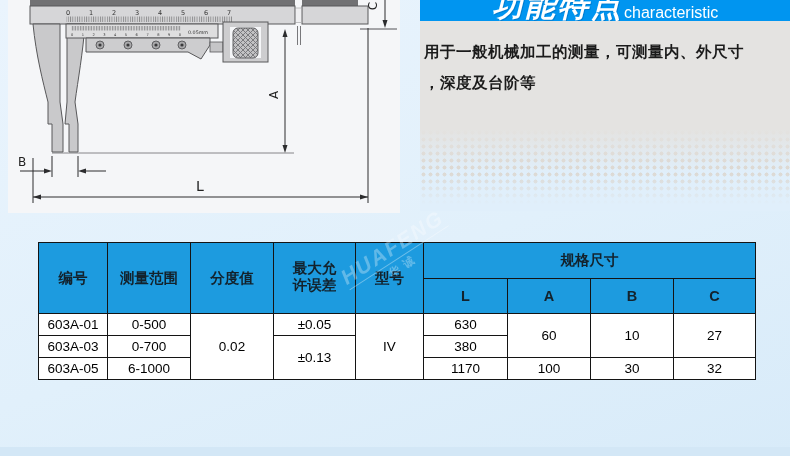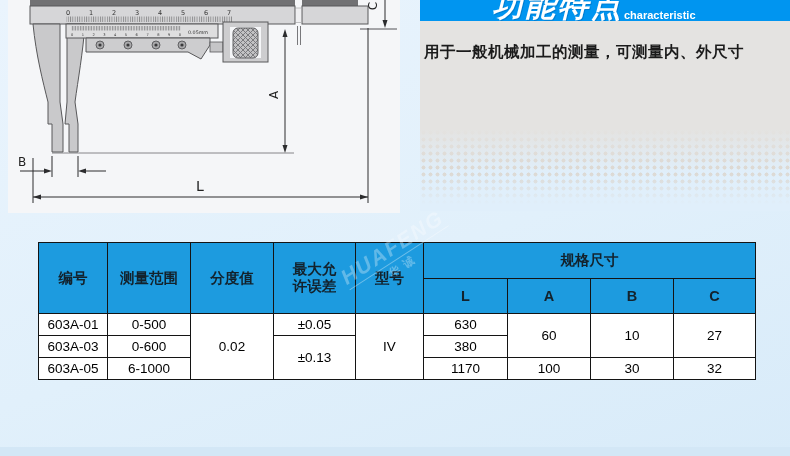--- a/index.html
+++ b/index.html
@@ -20,7 +20,7 @@
   .feature-title-cn { font-size:30px; font-weight:bold; font-style:italic; color:#ffffff;
           line-height:1; margin-top:-12px; letter-spacing:3px; white-space:nowrap;
           text-shadow:1px 1px 0 rgba(0,60,120,0.25); }
-  .feature-title-en { font-size:11px; font-weight:bold; color:#ffffff; line-height:1;
+  .feature-title-en { font-size:16px; font-weight:normal; color:#ffffff; line-height:1;
           margin-top:16px; white-space:nowrap; }
   .feature-body { position:absolute; left:0; top:21px; width:370px; height:108px;
           background:#e4e3e1; padding:15px 8px 0 4px; }

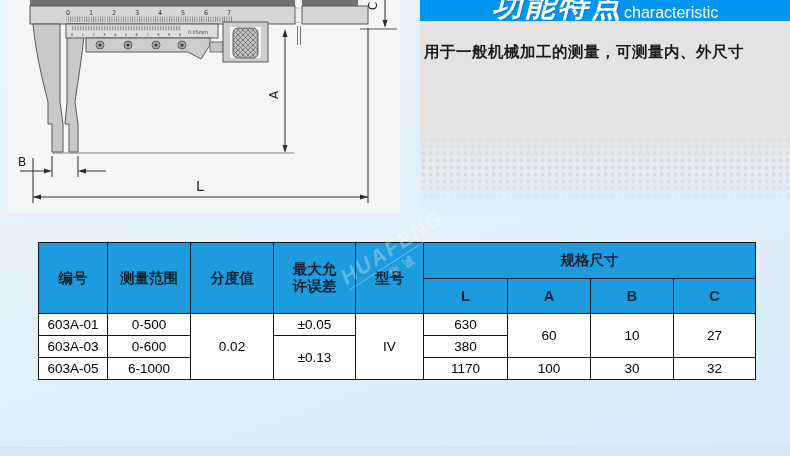--- a/index.html
+++ b/index.html
@@ -164,6 +164,7 @@
     </div>
     <div class="feature-body">
       <div class="feature-line">用于一般机械加工的测量，可测量内、外尺寸</div>
+      <div class="feature-line">，深度及台阶等</div>
     </div>
     <div class="feature-fade"></div>
   </div>

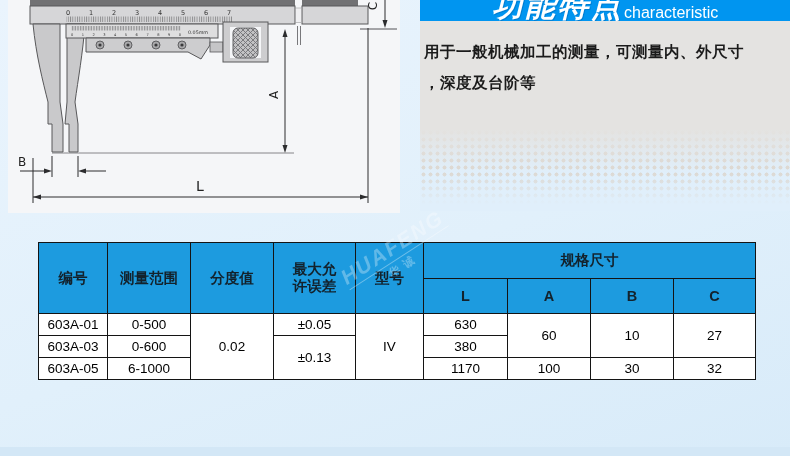--- a/index.html
+++ b/index.html
@@ -41,7 +41,7 @@
           vertical-align:middle; overflow:hidden; }
   table.spec th { background:#1d9bdf; color:#13222c; font-size:14.5px; font-weight:bold; }
   table.spec td { background:#ffffff; color:#000000; font-size:13.5px; }
-  .hdr-2line { line-height:17px; }
+  .hdr-2line { line-height:17px;font-family:Liberation Mono, monospace; }
   .watermark { position:absolute; left:300px; top:-8px; transform:rotate(-33deg);
           color:rgba(255,255,255,0.30); pointer-events:none; text-align:center; }
   .watermark .wm-latin { font-size:21px; font-weight:bold; font-style:italic; letter-spacing:2px; }

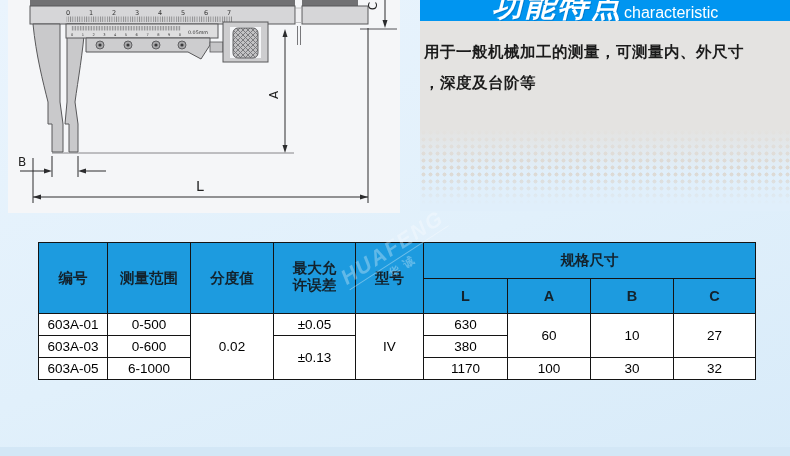--- a/index.html
+++ b/index.html
@@ -213,7 +213,7 @@
       </tr>
       <tr style="height:22px">
         <td>603A-03</td>
-        <td>0-600</td>
+        <td>0-700</td>
         <td rowspan="2">±0.13</td>
         <td>380</td>
       </tr>

